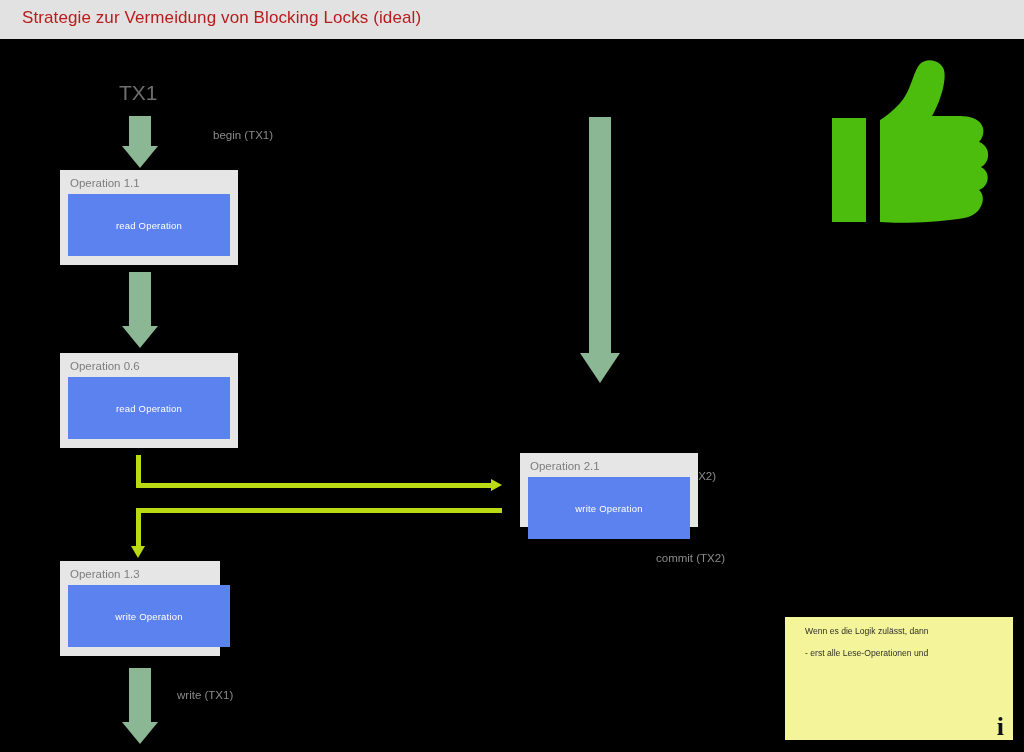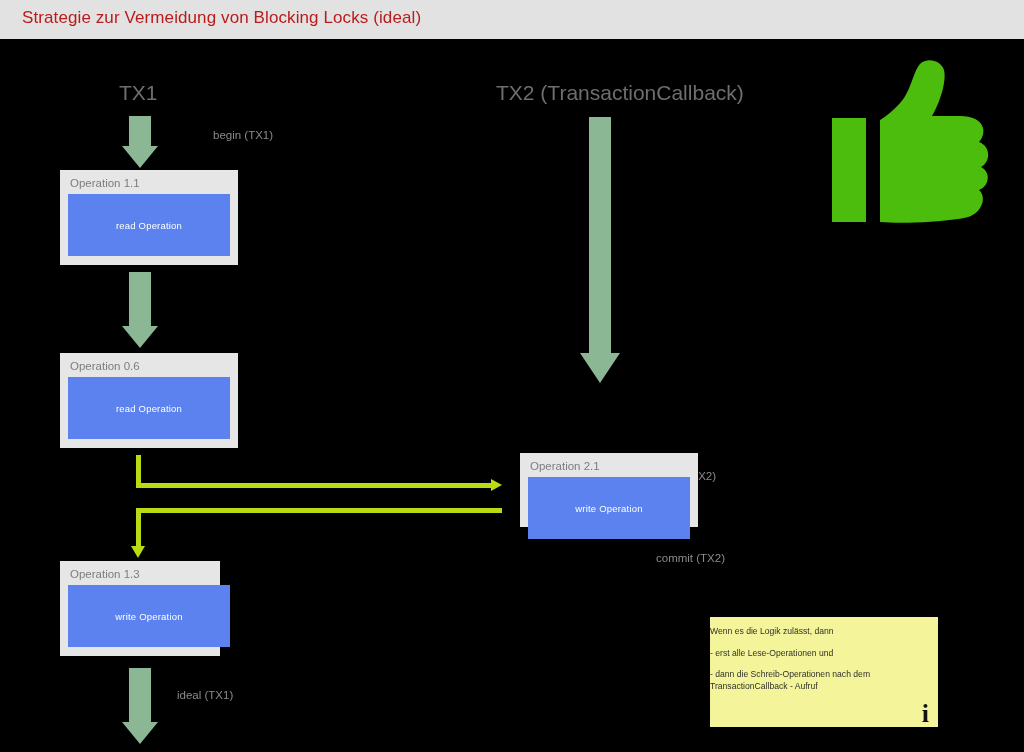--- a/index.html
+++ b/index.html
@@ -207,7 +207,6 @@
   </div>
 
   <div id="tx1-title" class="column-title">TX1</div>
-  <div id="tx2-title" class="column-title">TX2 (TransactionCallback)</div>
 
   <div id="arrow-begin-tx1" class="sage-arrow">
     <div class="sage-shaft"></div>

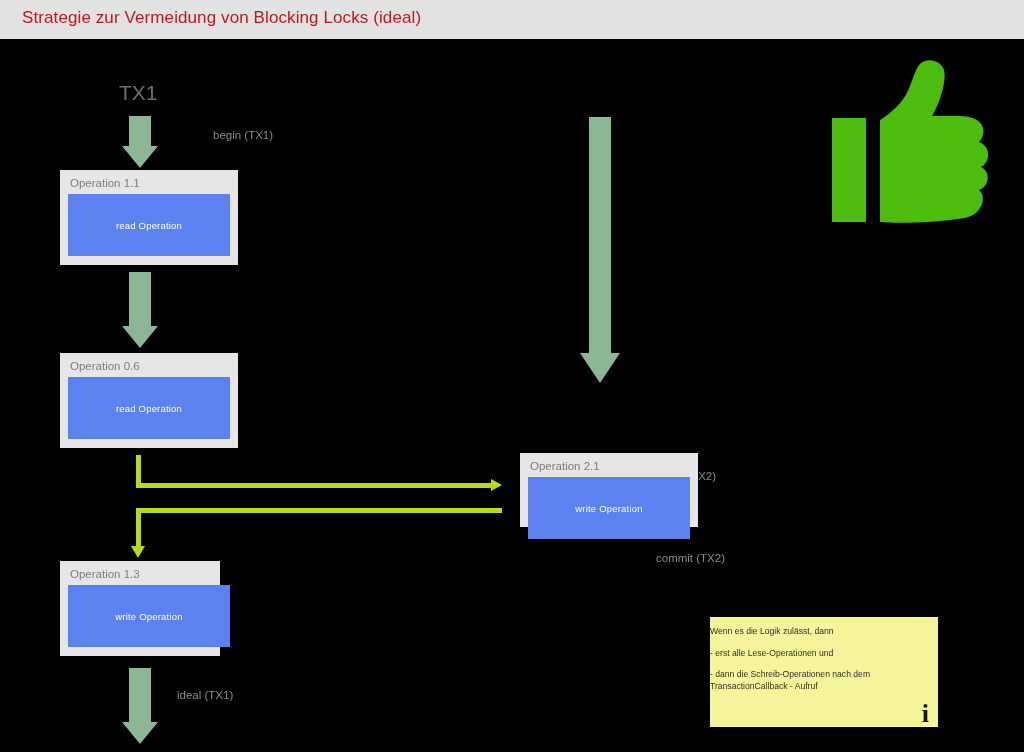--- a/index.html
+++ b/index.html
@@ -171,13 +171,13 @@
   
   #note {
     position: absolute;
-    left: 710px;
+    left: 785px;
     top: 617px;
     width: 228px;
-    height: 110px;
+    height: 123px;
     background: #f4f59b;
     box-sizing: border-box;
-    padding: 9px 0;
+    padding: 9px 20px;
   }
   #note p {
     margin: 0 0 10px 0;

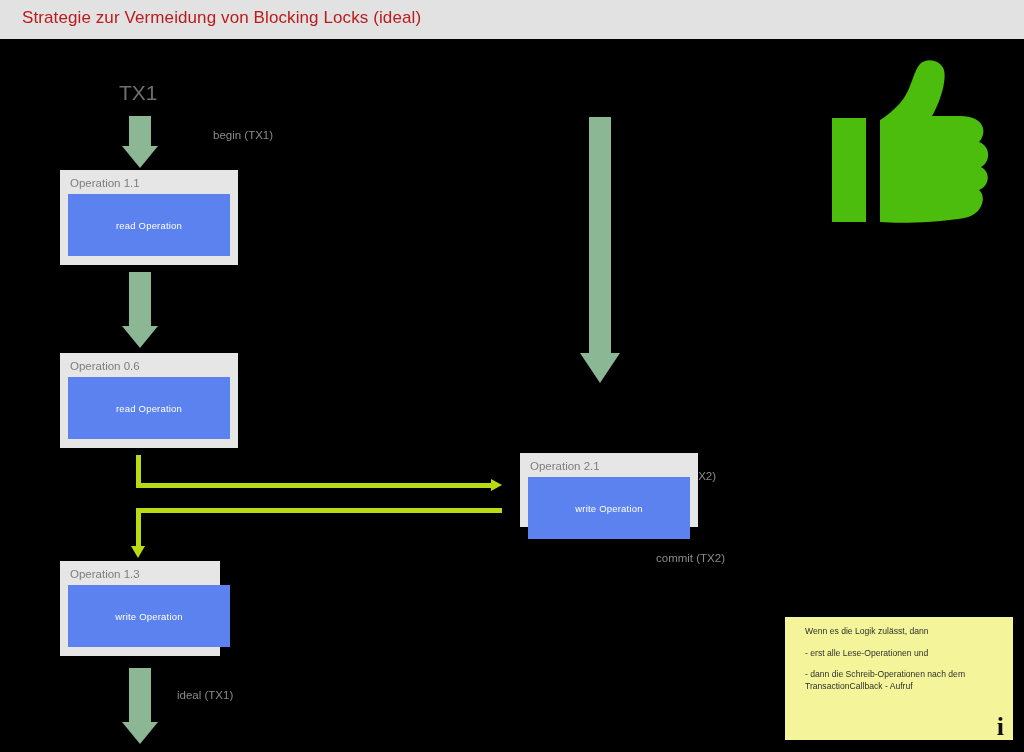--- a/index.html
+++ b/index.html
@@ -280,7 +280,6 @@
   <div id="note">
     <p>Wenn es die Logik zulässt, dann</p>
     <p>- erst alle Lese-Operationen und</p>
-    <p>- dann die Schreib-Operationen nach dem TransactionCallback - Aufruf</p>
     <div id="note-info-icon">i</div>
   </div>
 

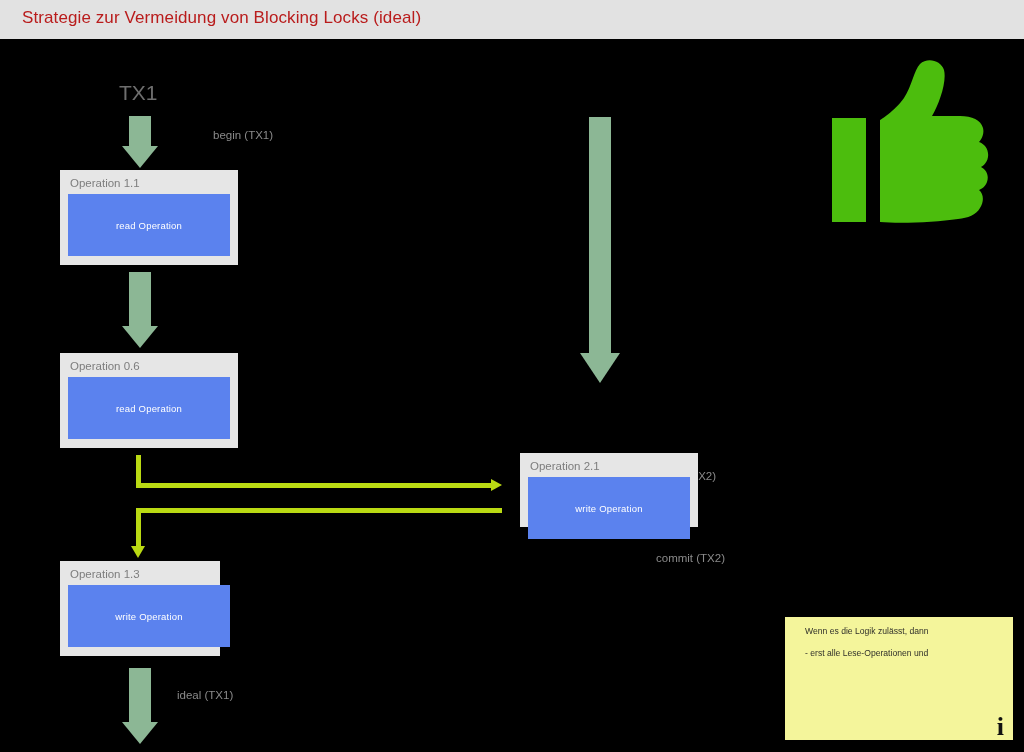--- a/index.html
+++ b/index.html
@@ -252,7 +252,7 @@
     <div class="sage-shaft"></div>
     <div class="sage-head"></div>
   </div>
-  <div id="lbl-commit-tx1" class="arrow-label">ideal (TX1)</div>
+  <div id="lbl-commit-tx1" class="arrow-label">write (TX1)</div>
 
   <div id="arrow-begin-tx2" class="sage-arrow">
     <div class="sage-shaft"></div>

